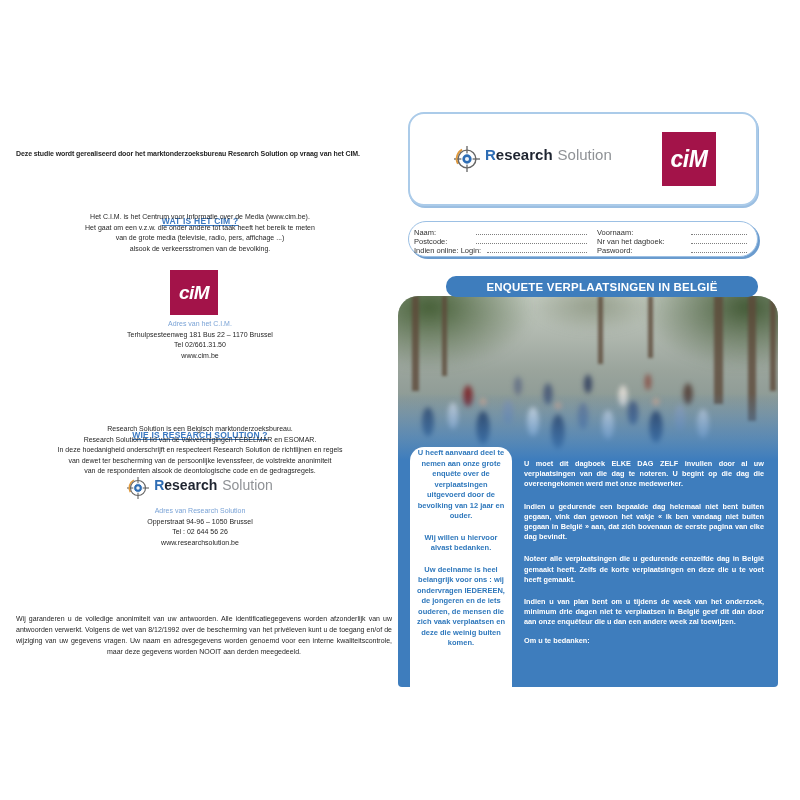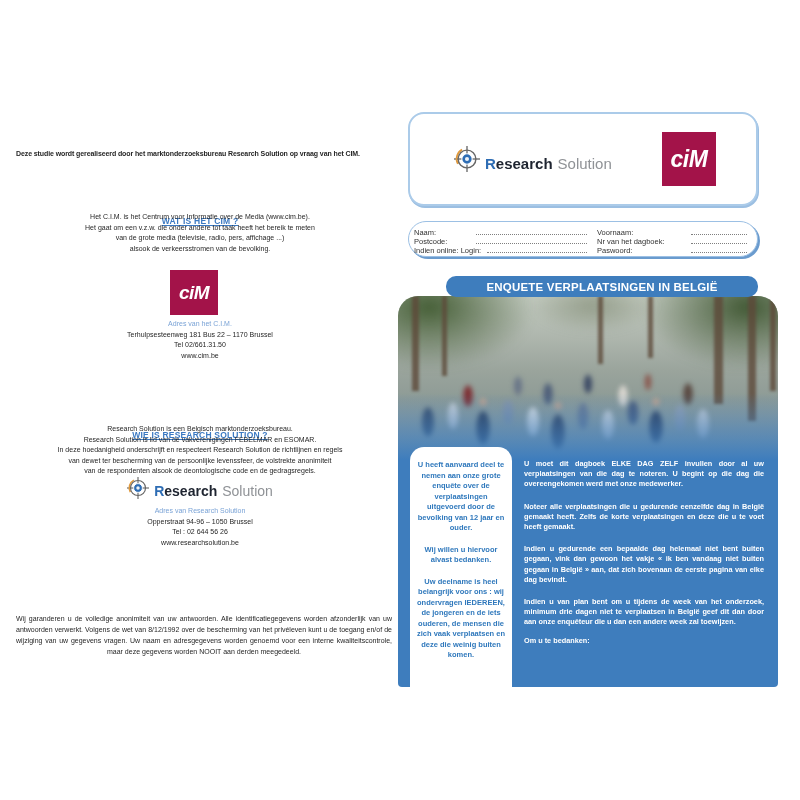--- a/index.html
+++ b/index.html
@@ -20,7 +20,7 @@
   .addr{left:20px;width:360px;text-align:center;font-size:7px;line-height:1.5;}
   #addr1{top:319px;} #addr2{top:506px;}
   .addr-label{color:#7aa3d6;}
-  .rs-logo-row{display:flex;align-items:flex-end;justify-content:center;gap:5px;}
+  .rs-logo-row{display:flex;align-items:flex-start;justify-content:center;gap:5px;}
   #rsL{left:20px;top:477px;width:360px;}
   .rs-text{font-size:14px;white-space:nowrap;}
   .rs-r{color:#2e6db4;font-weight:bold;}

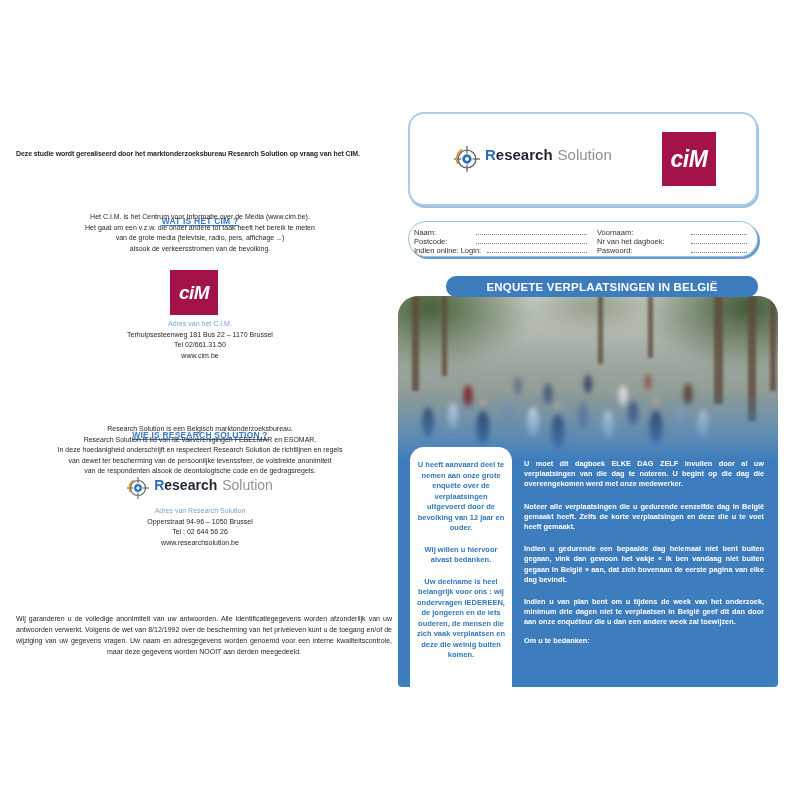--- a/index.html
+++ b/index.html
@@ -92,7 +92,7 @@
   .ph-fade{position:absolute;left:0;right:0;bottom:-1px;height:70px;
            background:linear-gradient(180deg,rgba(62,125,189,0) 0%,rgba(62,125,189,.55) 50%,#3e7dbd 95%);}
   .info-box{left:410px;top:447px;width:102px;height:259px;background:#fff;border-radius:14px;
-            z-index:4;padding:13px 7px;box-sizing:border-box;color:#2f78bc;font-weight:bold;
+            z-index:4;padding:1px 7px;box-sizing:border-box;color:#2f78bc;font-weight:bold;
             font-size:7.5px;line-height:1.4;text-align:center;}
   .info-box p{margin:0 0 11px 0;}
   .instructions{left:524px;top:447px;width:240px;z-index:4;color:#fff;font-weight:bold;

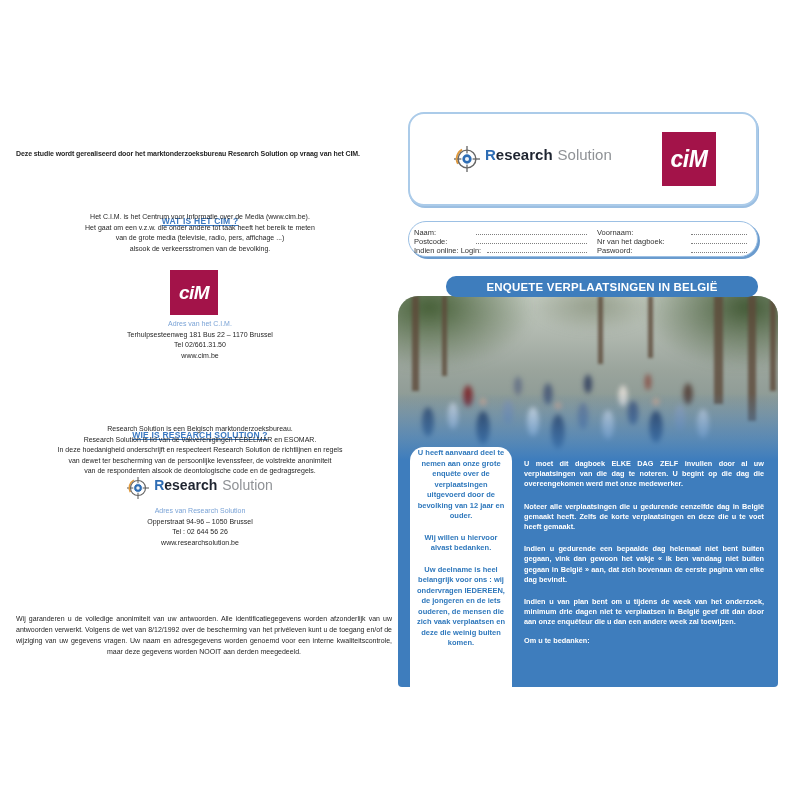--- a/index.html
+++ b/index.html
@@ -223,8 +223,8 @@
 
   <div class="abs instructions">
     <p>U moet dit dagboek ELKE DAG ZELF invullen door al uw verplaatsingen van die dag te noteren. U begint op die dag die overeengekomen werd met onze medewerker.</p>
+    <p>Indien u gedurende een bepaalde dag helemaal niet bent buiten gegaan, vink dan gewoon het vakje « ik ben vandaag niet buiten gegaan in België » aan, dat zich bovenaan de eerste pagina van elke dag bevindt.</p>
     <p>Noteer alle verplaatsingen die u gedurende eenzelfde dag in België gemaakt heeft. Zelfs de korte verplaatsingen en deze die u te voet heeft gemaakt.</p>
-    <p>Indien u gedurende een bepaalde dag helemaal niet bent buiten gegaan, vink dan gewoon het vakje « ik ben vandaag niet buiten gegaan in België » aan, dat zich bovenaan de eerste pagina van elke dag bevindt.</p>
     <p>Indien u van plan bent om u tijdens de week van het onderzoek, minimum drie dagen niet te verplaatsen in België geef dit dan door aan onze enquêteur die u dan een andere week zal toewijzen.</p>
     <p class="thanks-h">Om u te bedanken:</p>
   </div>

